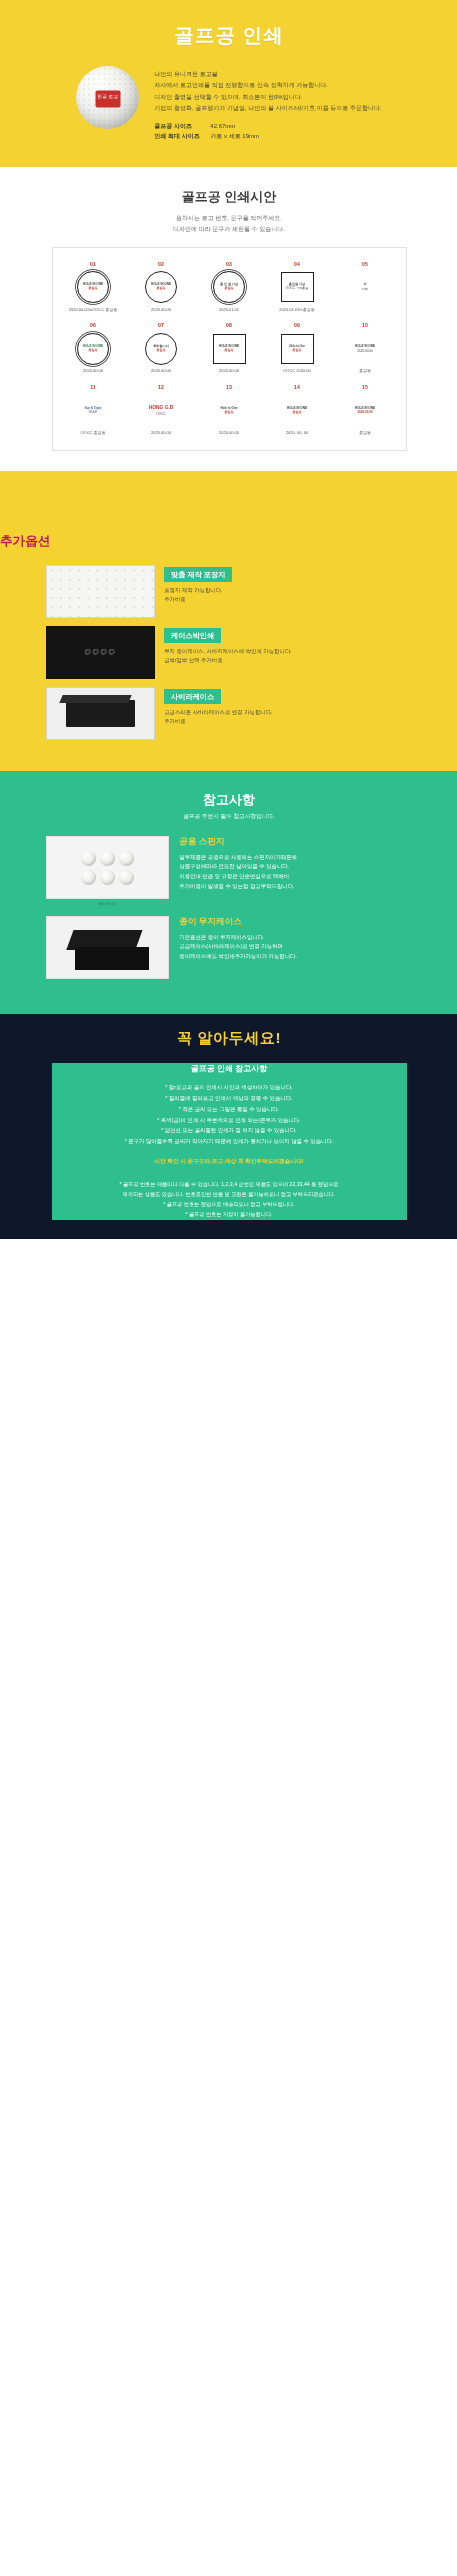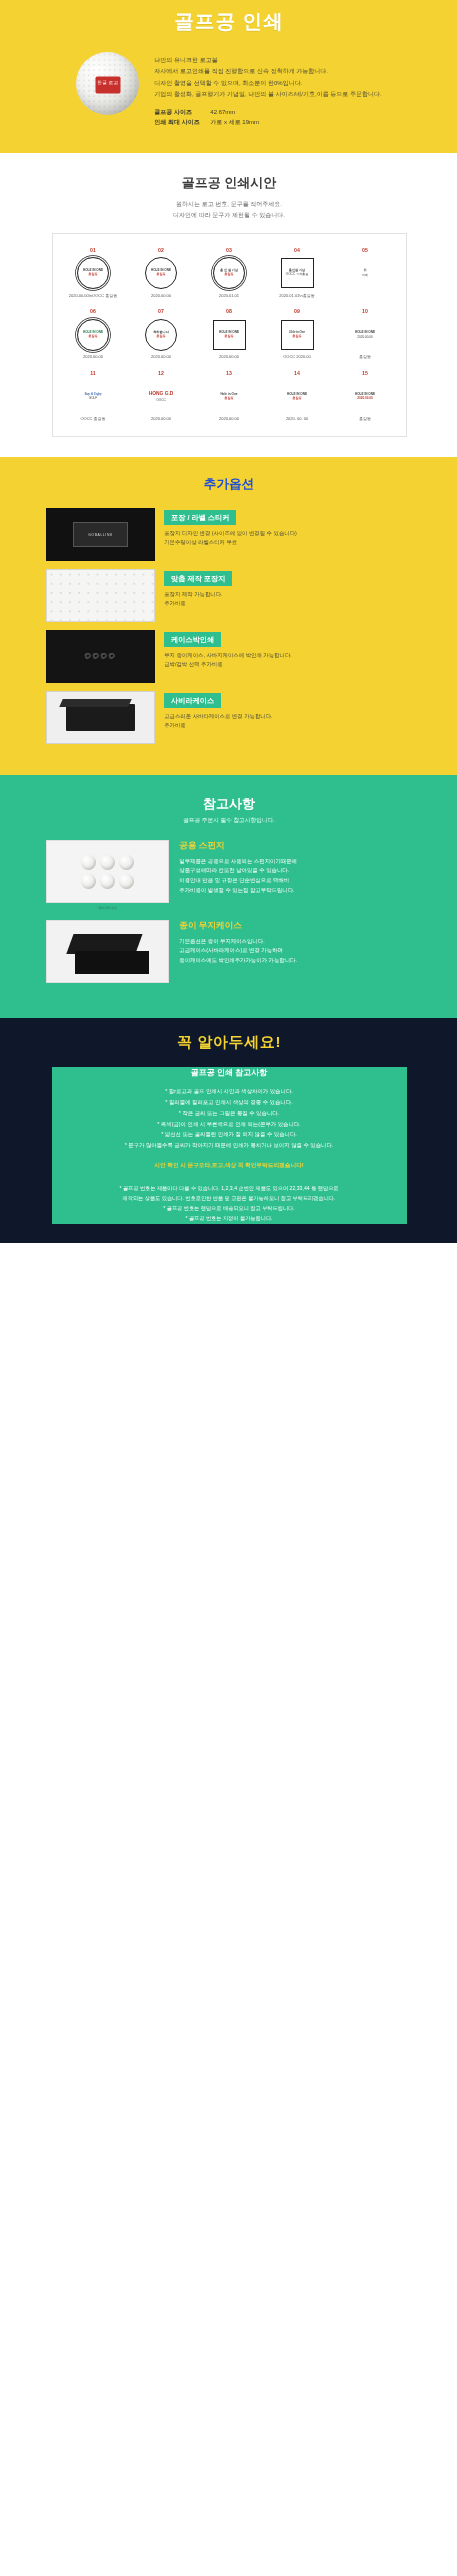--- a/index.html
+++ b/index.html
@@ -17,7 +17,7 @@
   
   .sec-hero {
     background:#f4d232;
-    padding:8px 0 25px;
+    padding:22px 0 25px;
     text-align:center;
   }
   .hero-title {

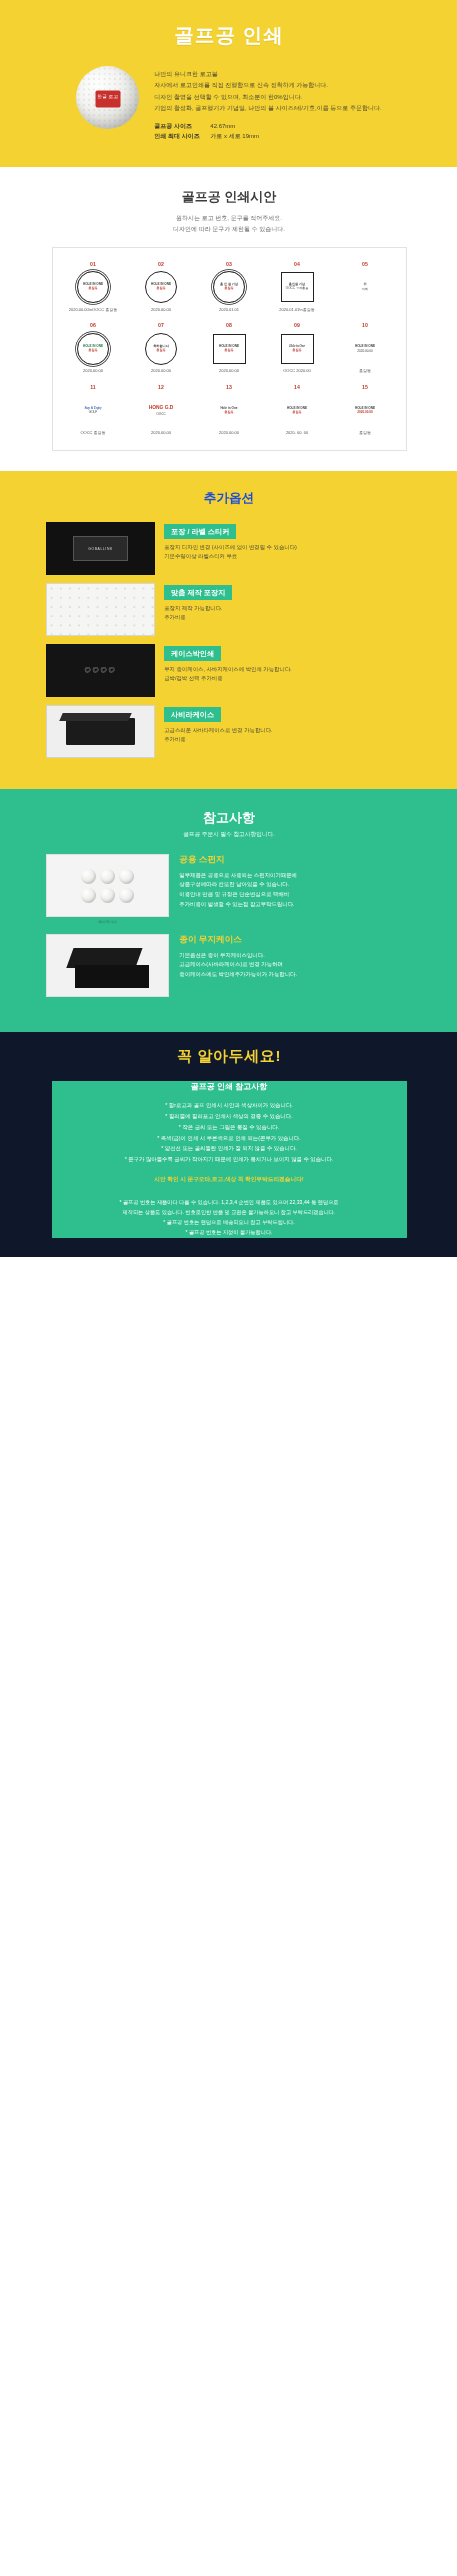--- a/index.html
+++ b/index.html
@@ -117,7 +117,7 @@
 
   
   .sec-options { background:#f4d232; padding:19.5px 0 23px; }
-  .sec-title3 { text-align:center; font-size:12.6px; font-weight:bold; color:#1d4ed8; margin-bottom:15px;}
+  .sec-title3 { text-align:left; font-size:12.6px; font-weight:bold; color:#be185d; margin-bottom:15px;margin-top:43px;}
   .opt-row {
     width:366px; margin:0 auto 8px;
     display:flex; align-items:stretch; gap:9.2px;

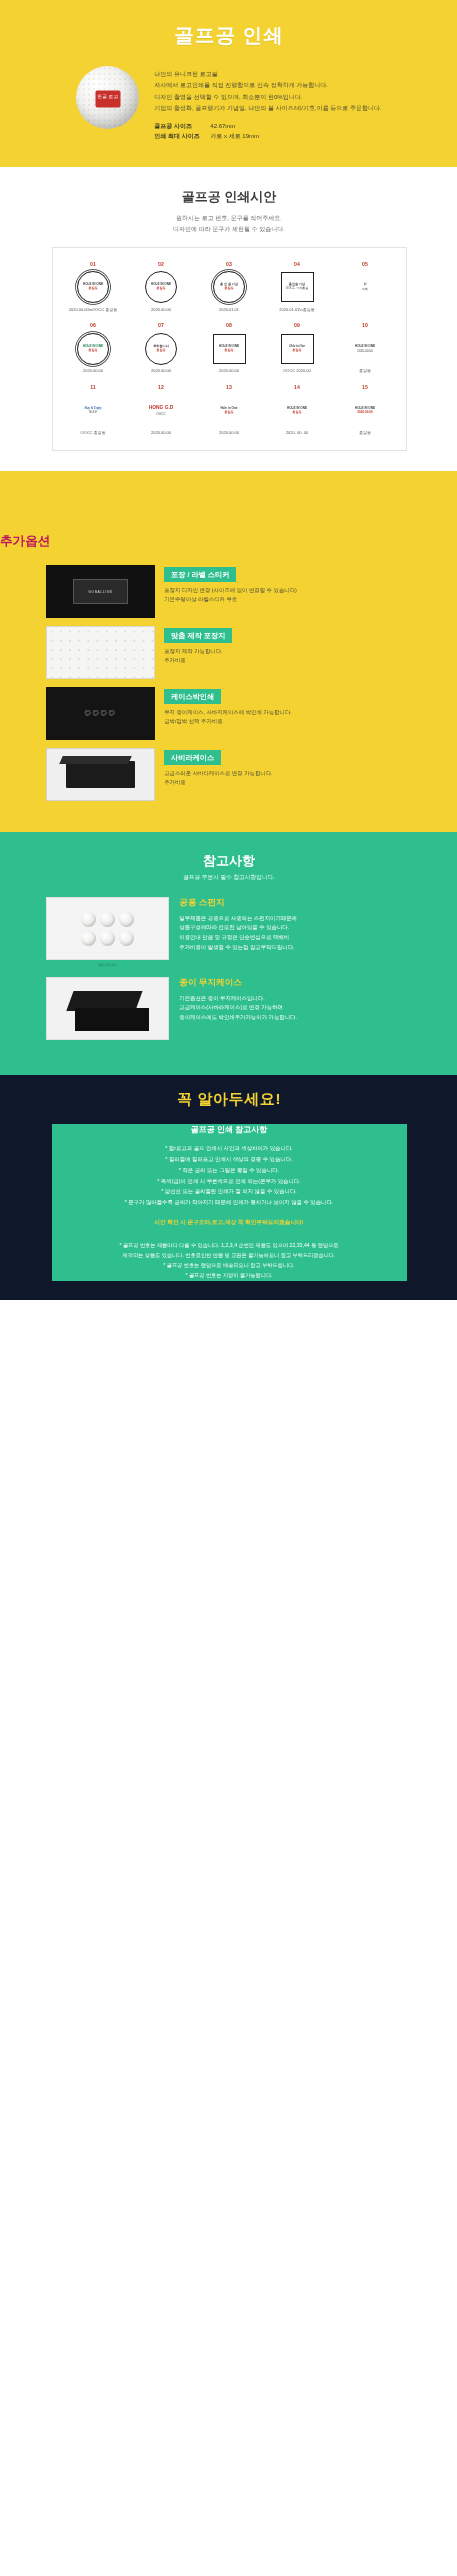--- a/index.html
+++ b/index.html
@@ -400,18 +400,6 @@
   <section class="sec-options">
     <div class="sec-title3">추가옵션</div>
 
-    <div class="opt-row">
-      <div class="opt-img mock-label">
-        <div class="chip">GOBALLINK</div>
-      </div>
-      <div class="opt-txt">
-        <div class="opt-name">포장 / 라벨 스티커</div>
-        <div class="opt-desc">
-          <div>포장지 디자인 변경 (사이즈에 없이 변경될 수 있습니다)</div>
-          <div>기본수량이상 라벨스티커 무료</div>
-        </div>
-      </div>
-    </div>
 
     <div class="opt-row">
       <div class="opt-img mock-pattern"></div>

